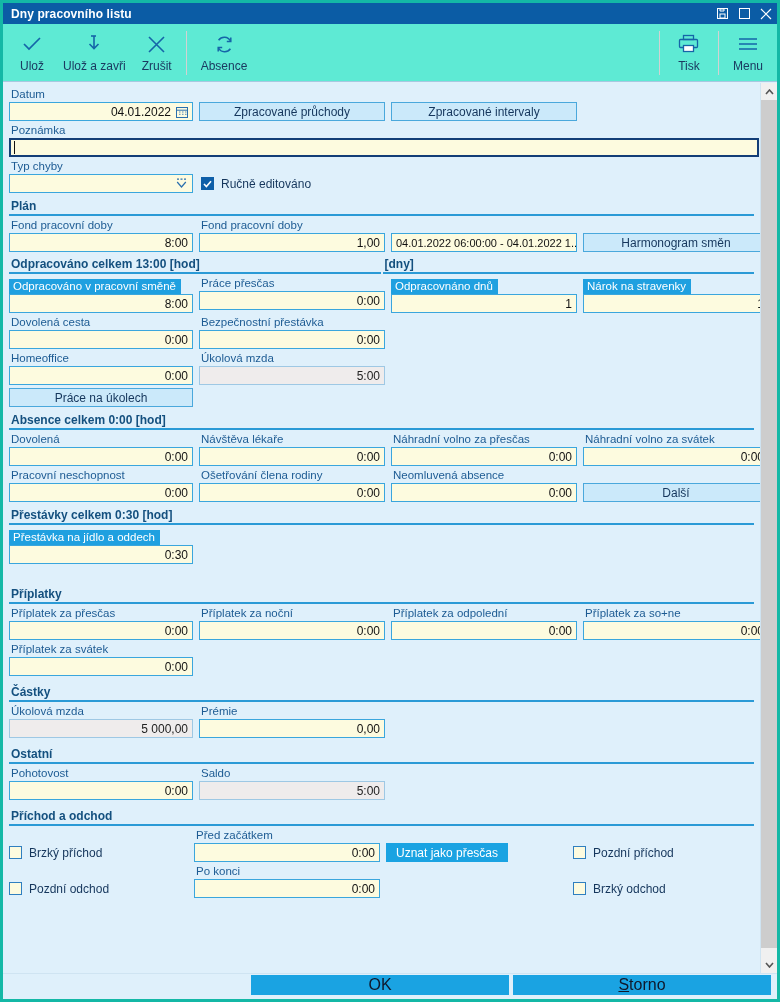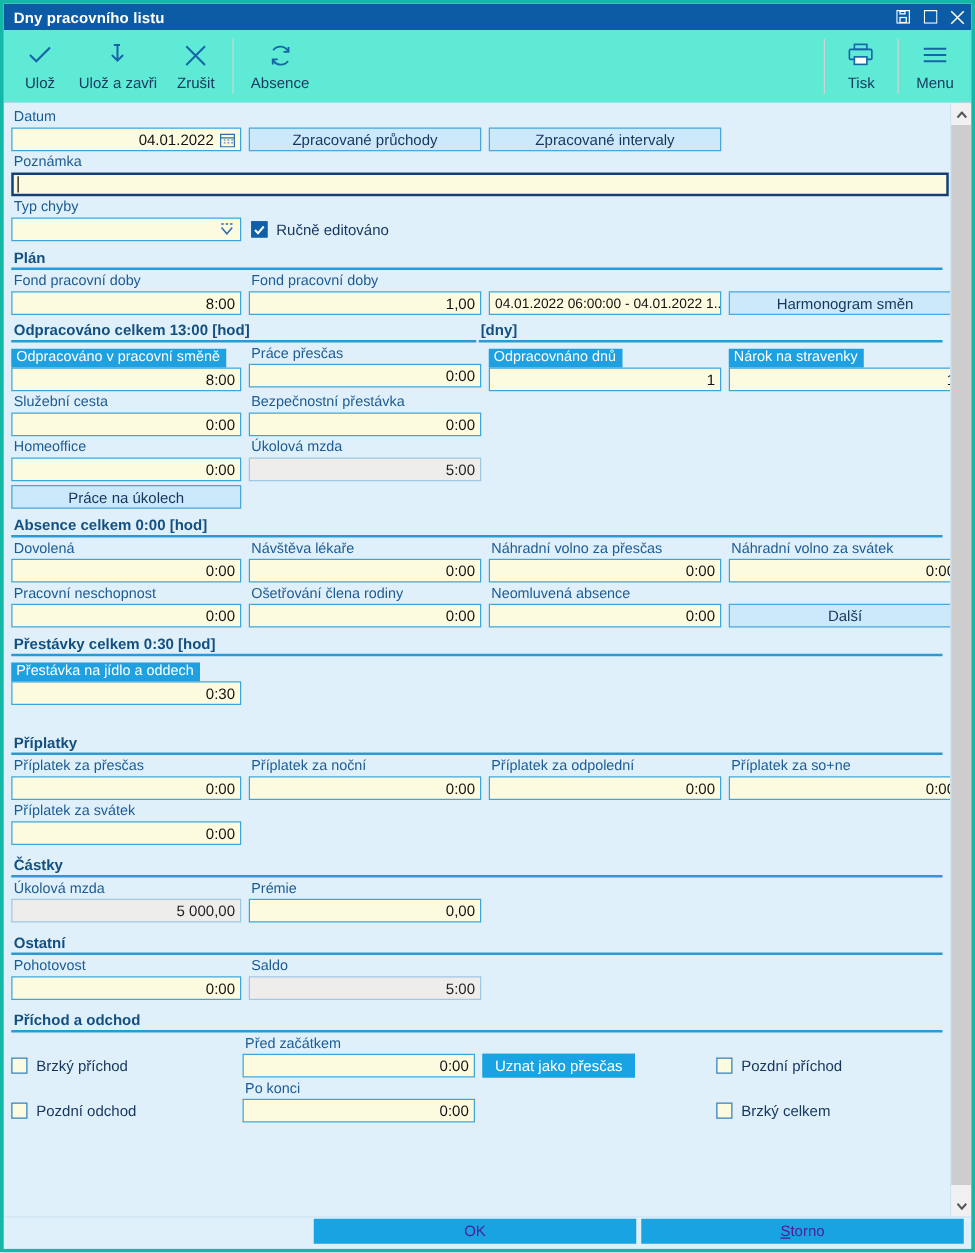--- a/index.html
+++ b/index.html
@@ -423,7 +423,7 @@
 
       <div class="row" style="margin-top:2px;">
         <div class="fld" style="width:184px;">
-          <div class="lbl">Služební cesta</div>
+          <div class="lbl">Dovolená cesta</div>
           <div class="inp" style="width:184px;">
             <span>0:00</span>
           </div>

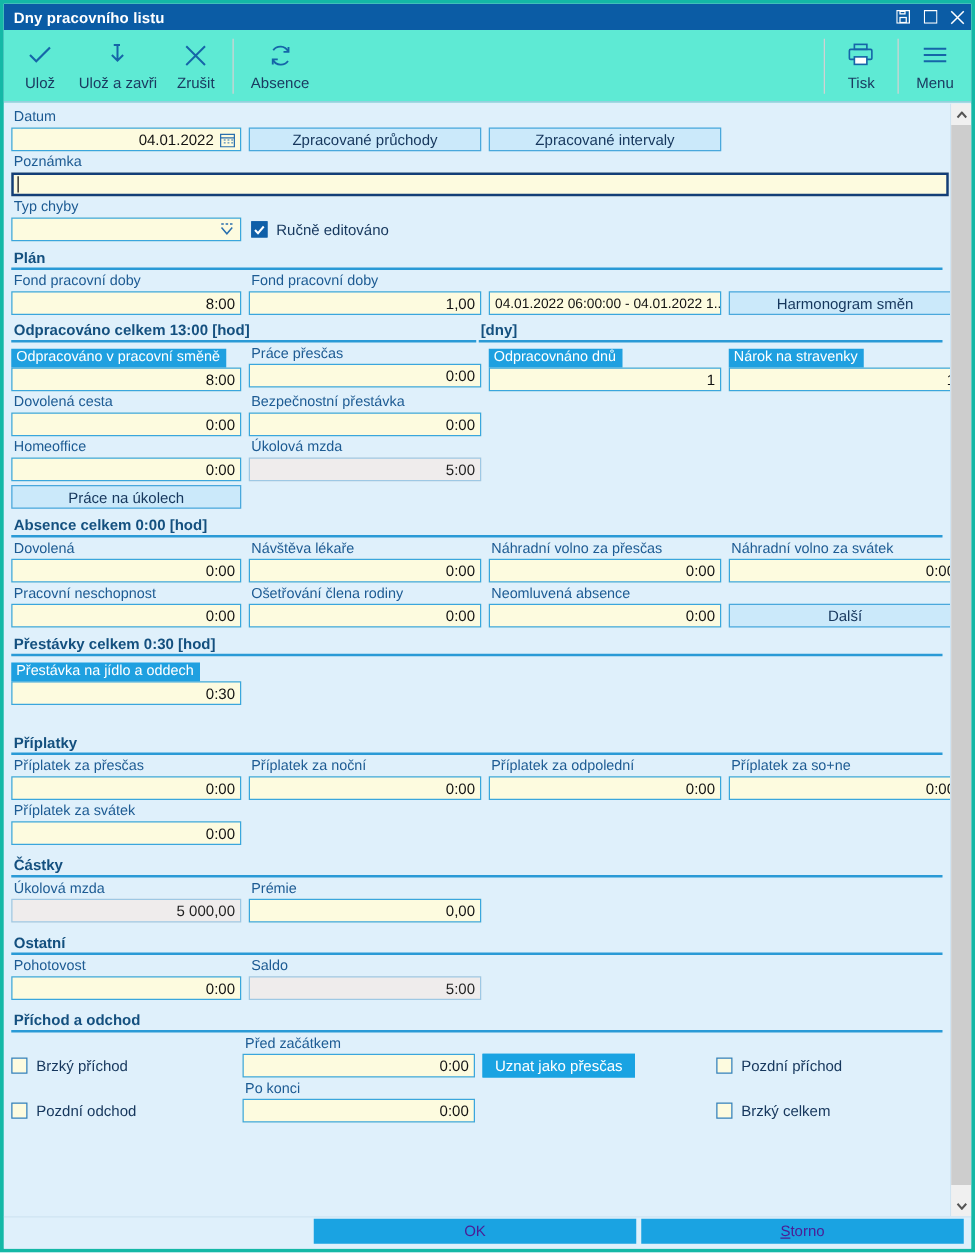--- a/index.html
+++ b/index.html
@@ -636,7 +636,7 @@
           <div class="lbl">&nbsp;</div>
           <div class="cb" style="height:19px;">
             <span class="cbbox"></span>
-            <span>Brzký celkem</span>
+            <span>Brzký odchod</span>
           </div>
         </div>
       </div>

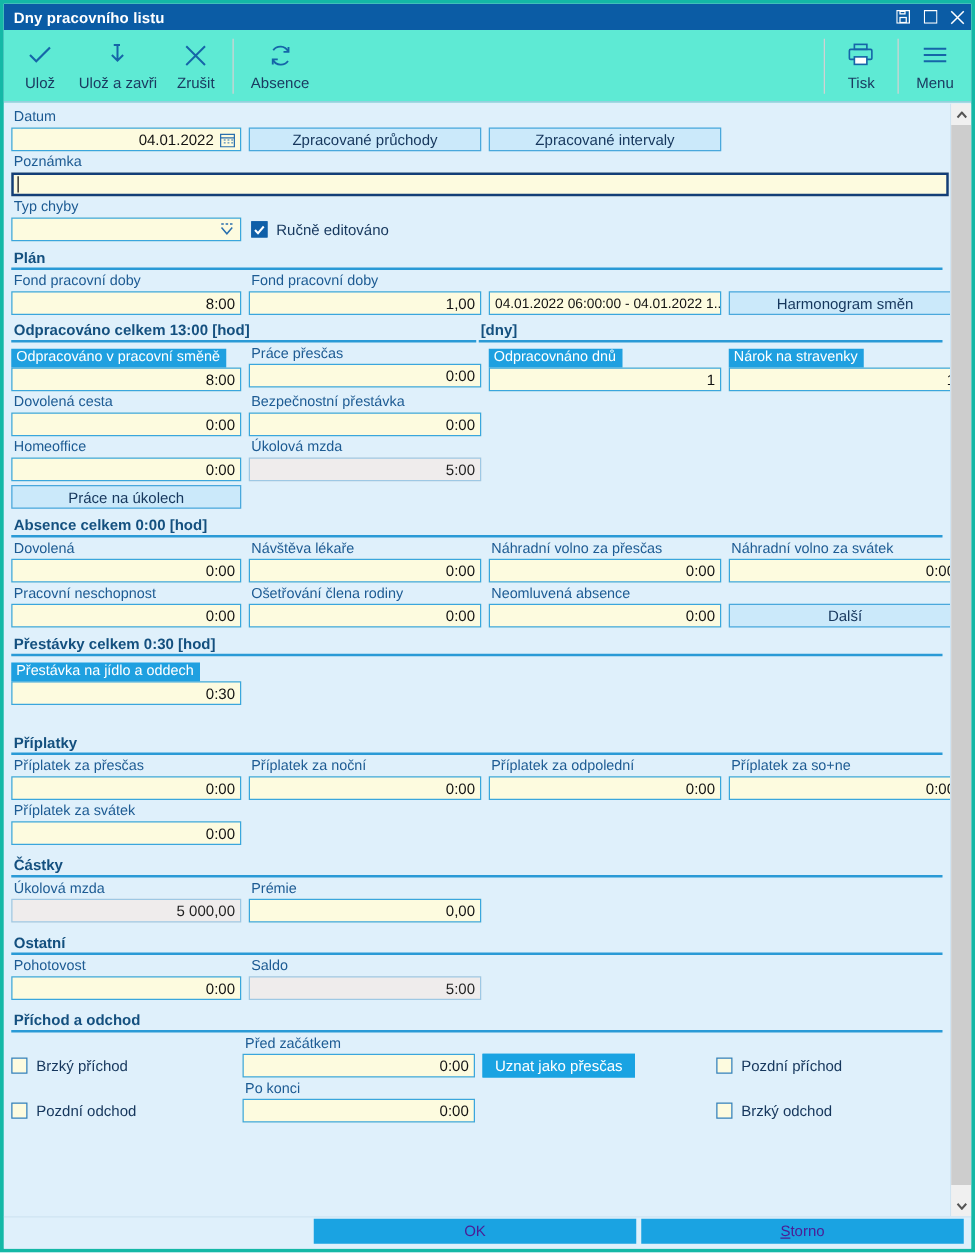--- a/index.html
+++ b/index.html
@@ -198,8 +198,8 @@
     height: 20px;
     background: #1aa3e2;
     border: none;
-    color: #4c1d95;
-    font-size: 12px;
+    color: #0f172a;
+    font-size: 16px;
     display: flex; align-items: center; justify-content: center;
     cursor: default;
   }

